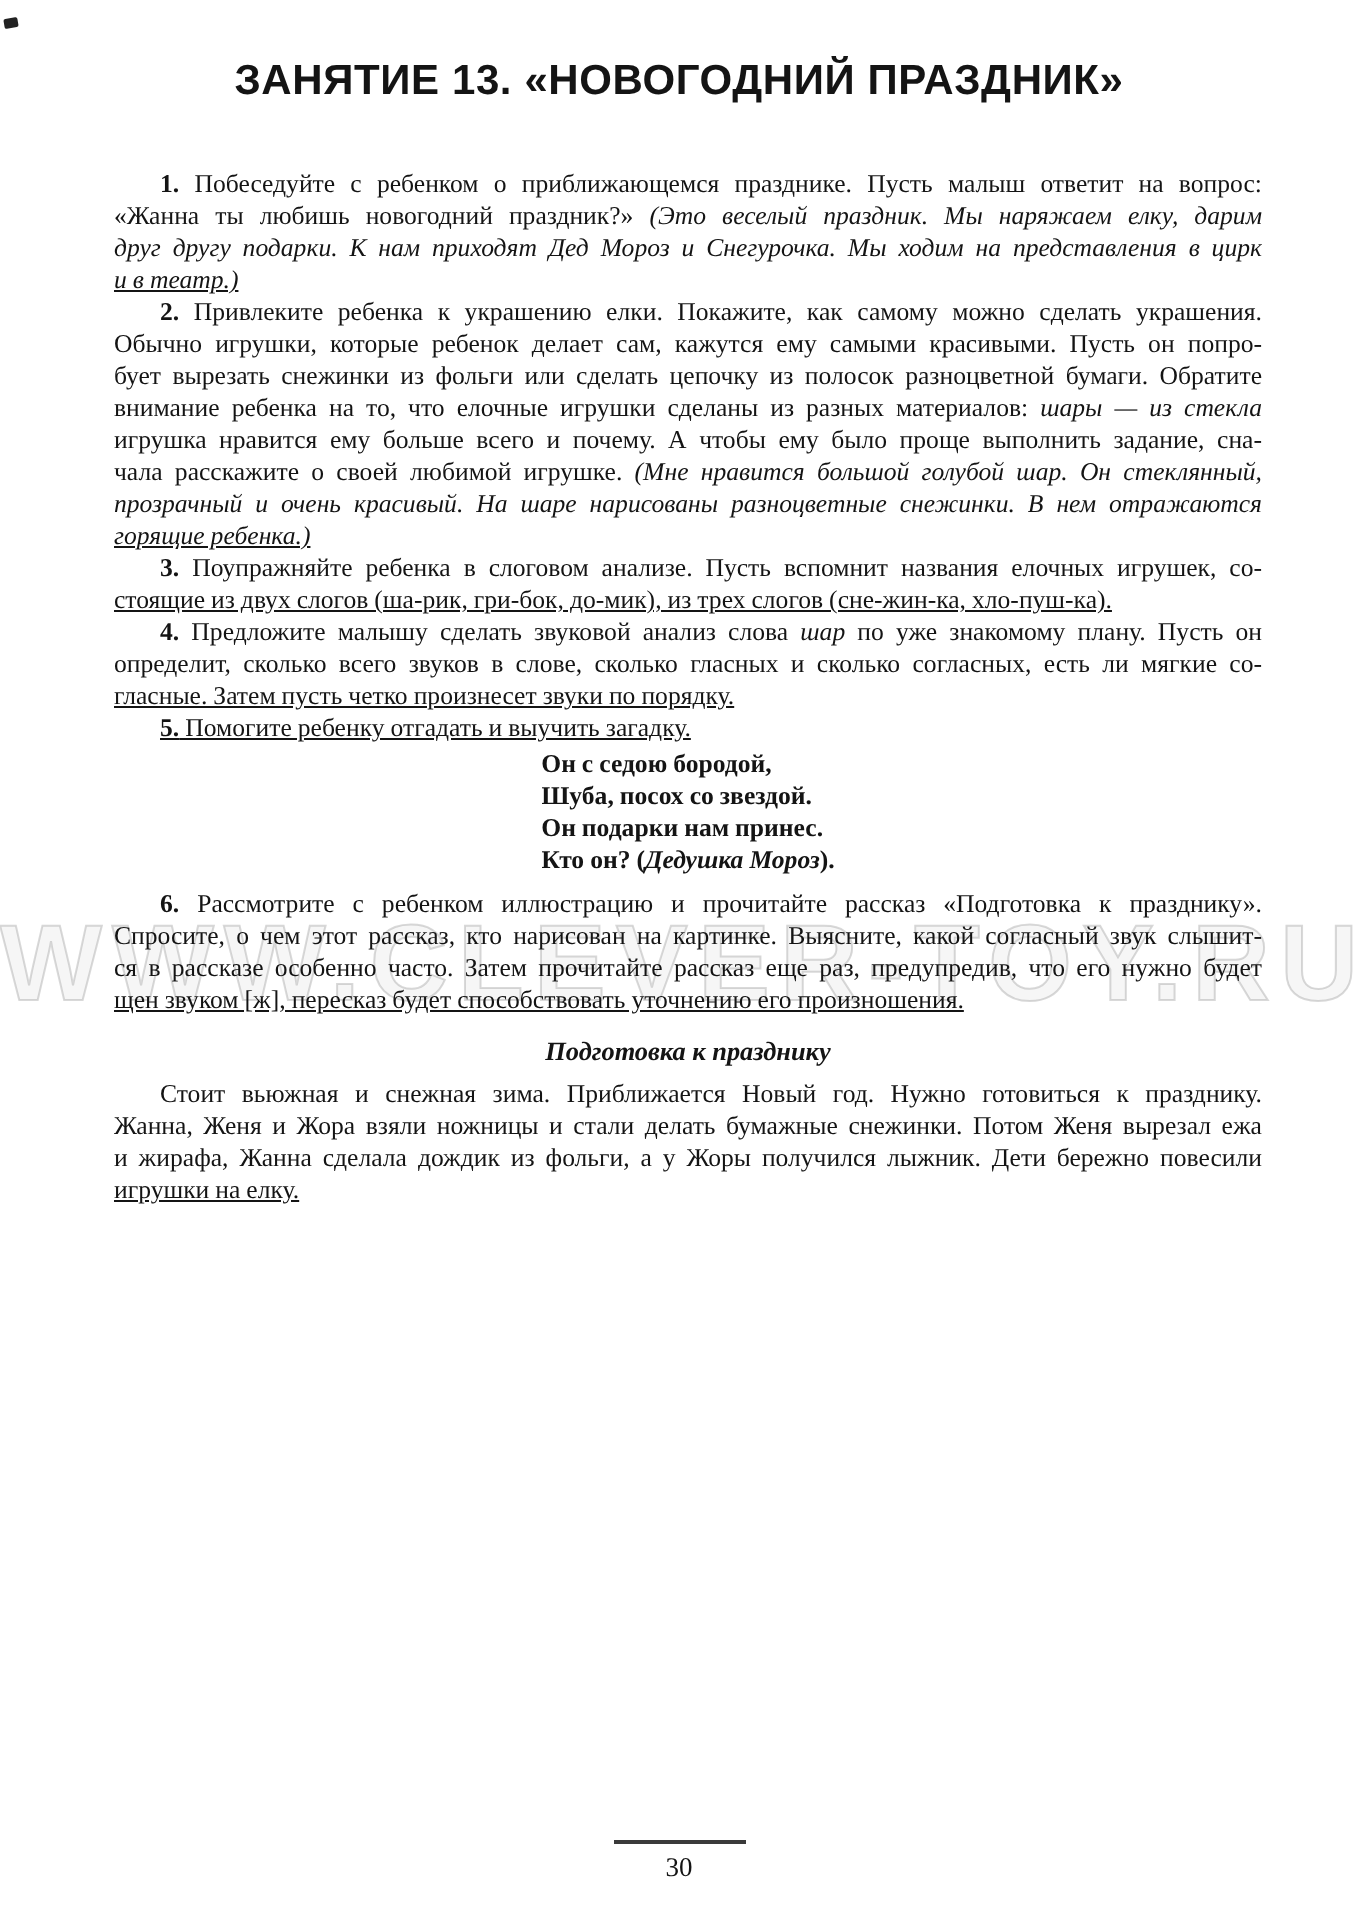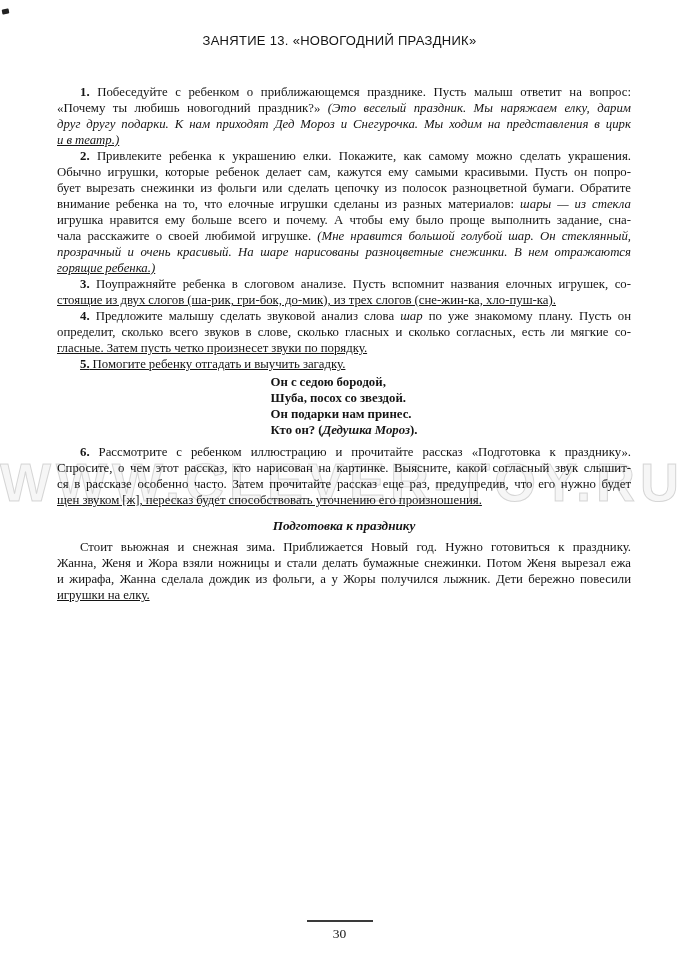--- a/index.html
+++ b/index.html
@@ -15,7 +15,7 @@
     position:absolute;top:31px;left:0;width:100%;
     text-align:center;
     font-family:"Liberation Sans","DejaVu Sans",sans-serif;
-    font-weight:normal;font-size:13px;line-height:20px;
+    font-weight:bold;font-size:21px;line-height:20px;
     letter-spacing:0.3px;
   }
   .textcol{

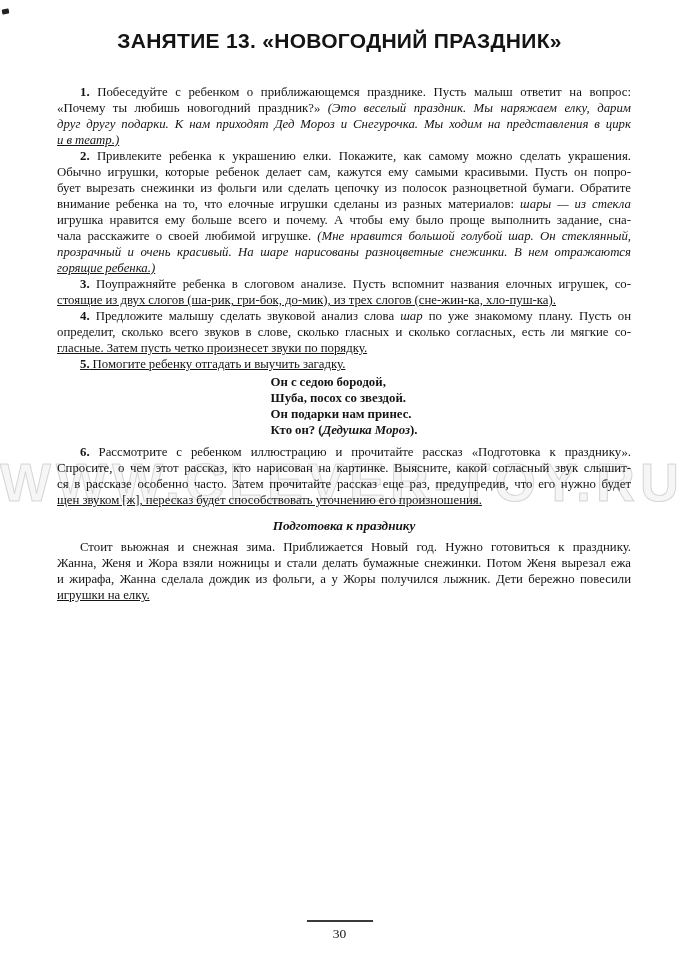--- a/index.html
+++ b/index.html
@@ -79,7 +79,7 @@
   <div class="textcol">
     <div>
         <div class="line indent"><span class="b">1.</span><span> Побеседуйте с ребенком о приближающемся празднике. Пусть малыш ответит на вопрос:</span></div>
-        <div class="line"><span>«Почему ты любишь новогодний праздник?» </span><span class="i">(Это веселый праздник. Мы наряжаем елку, дарим</span></div>
+        <div class="line"><span>«Жанна ты любишь новогодний праздник?» </span><span class="i">(Это веселый праздник. Мы наряжаем елку, дарим</span></div>
         <div class="line"><span class="i">друг другу подарки. К нам приходят Дед Мороз и Снегурочка. Мы ходим на представления в цирк</span></div>
         <div class="line last"><span class="i">и в театр.)</span></div>
       </div>

